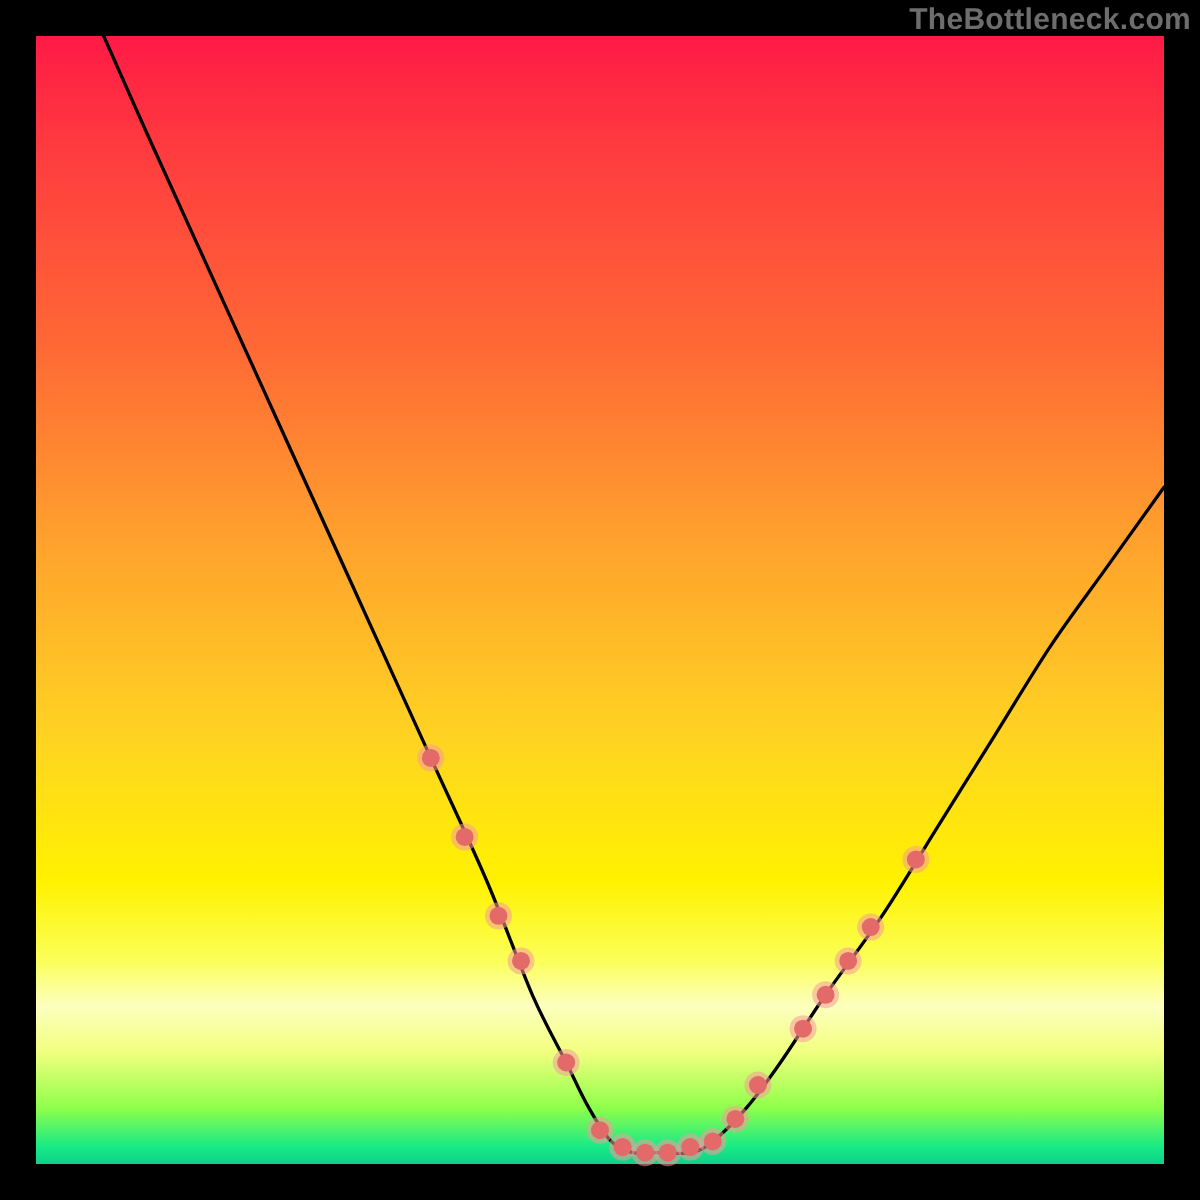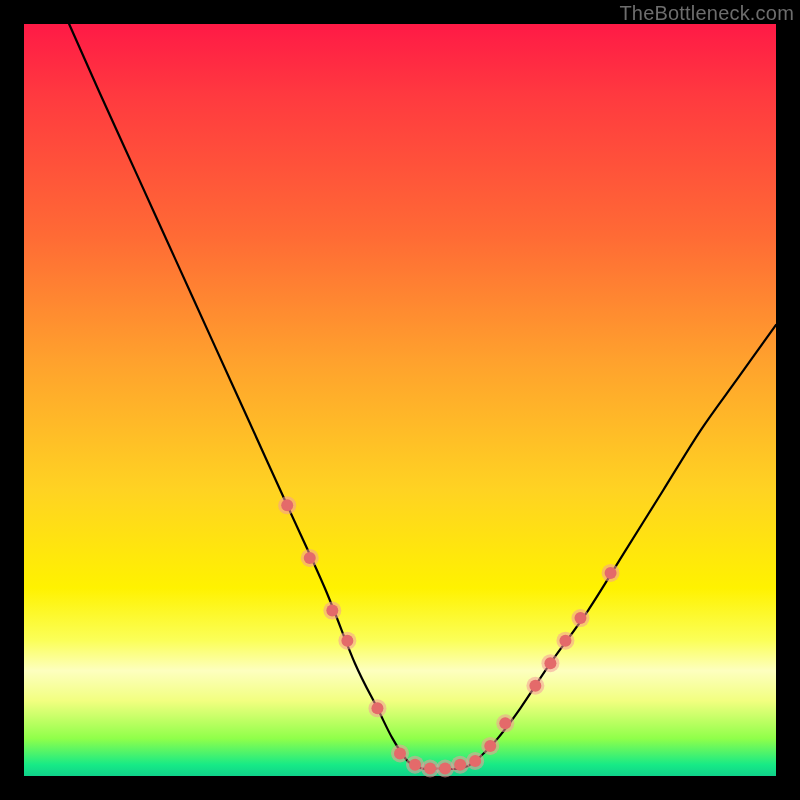--- a/index.html
+++ b/index.html
@@ -48,7 +48,7 @@
     right: 6px;
     color: #6d6d6d;
     font-size: 20px;
-    font-weight: 400;
+    font-weight: 700;
     letter-spacing: 0.2px;
     z-index: 10;
     user-select: none;

